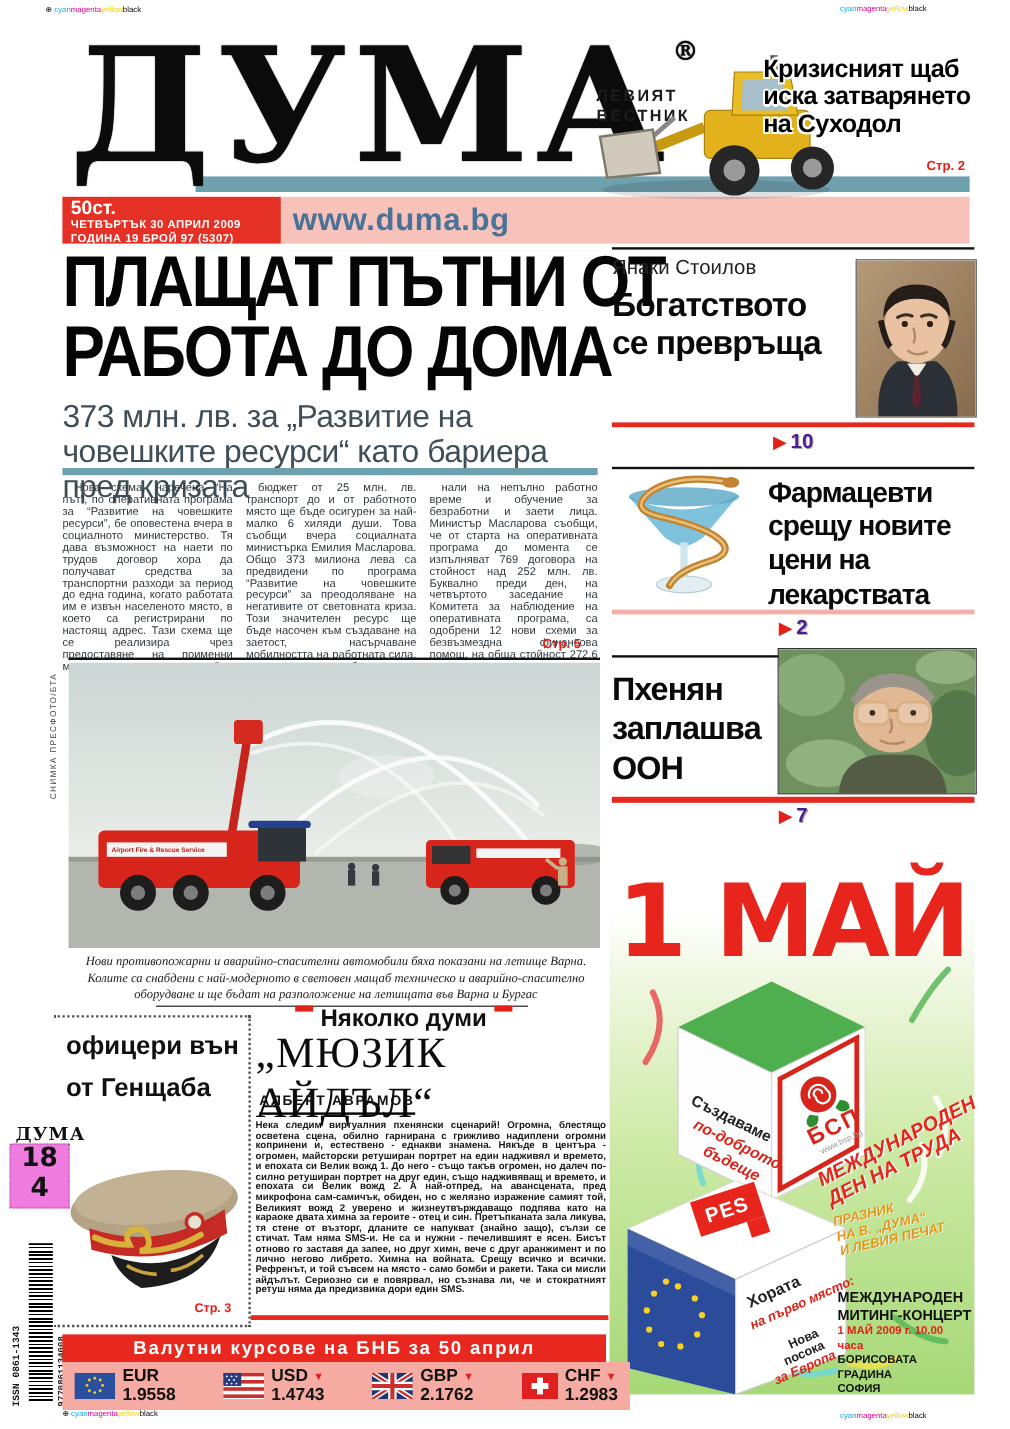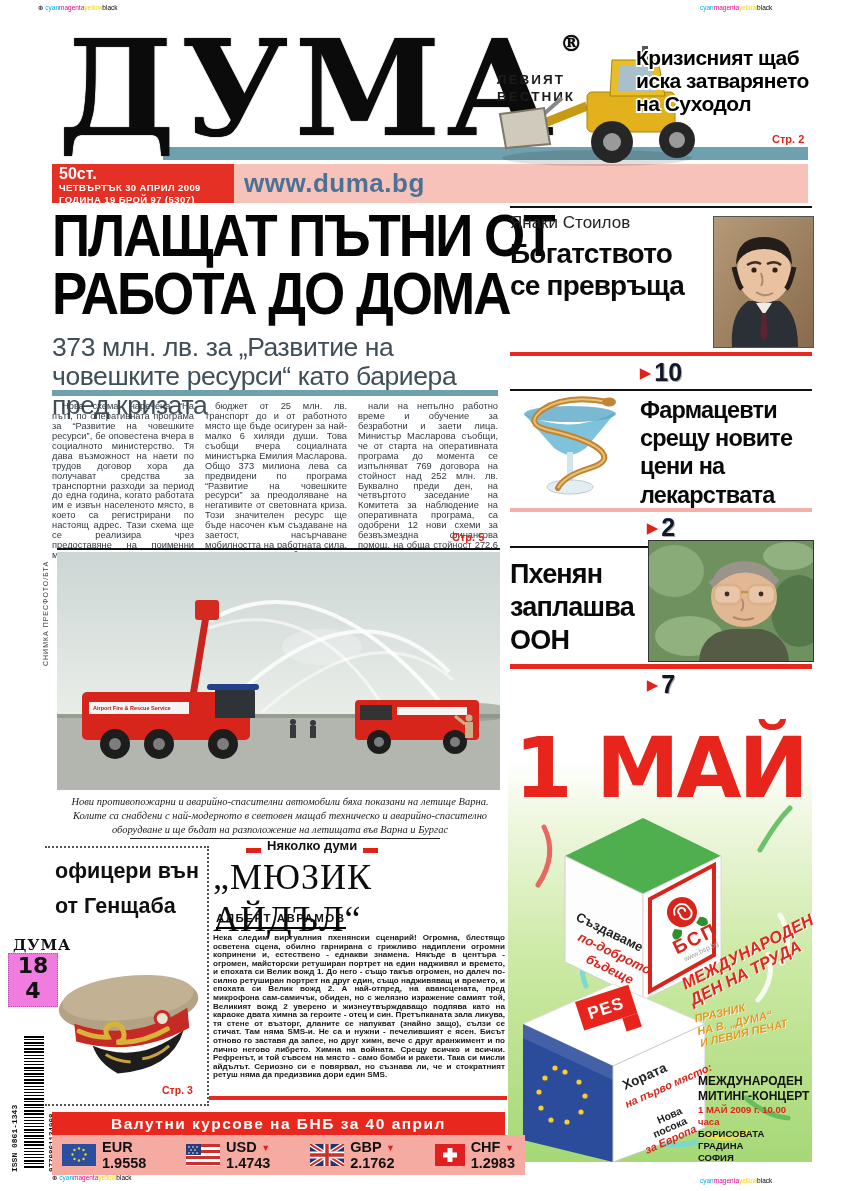--- a/index.html
+++ b/index.html
@@ -35,7 +35,7 @@
   .pinkrule{background:#f2b0a8;}
   .marker{display:flex;align-items:center;justify-content:center;gap:3px;}
   .marker .tri{color:#e22218;font-size:15px;line-height:1;}
-  .marker .num{font-size:25px;font-weight:bold;color:#0f172a;text-shadow:1px 1px 0 #aaa;}
+  .marker .num{font-size:17px;font-weight:bold;color:#4c1d95;text-shadow:1px 1px 0 #aaa;}
   .dotbox{border-top:2px dotted #555;border-right:2px dotted #555;border-bottom:2px dotted #555;}
   .leftstory{font-size:21.5px;font-weight:bold;line-height:1.62;color:#101010;}
   .opin-sec{display:flex;align-items:flex-end;gap:6px;font-size:13px;font-weight:bold;color:#111;}

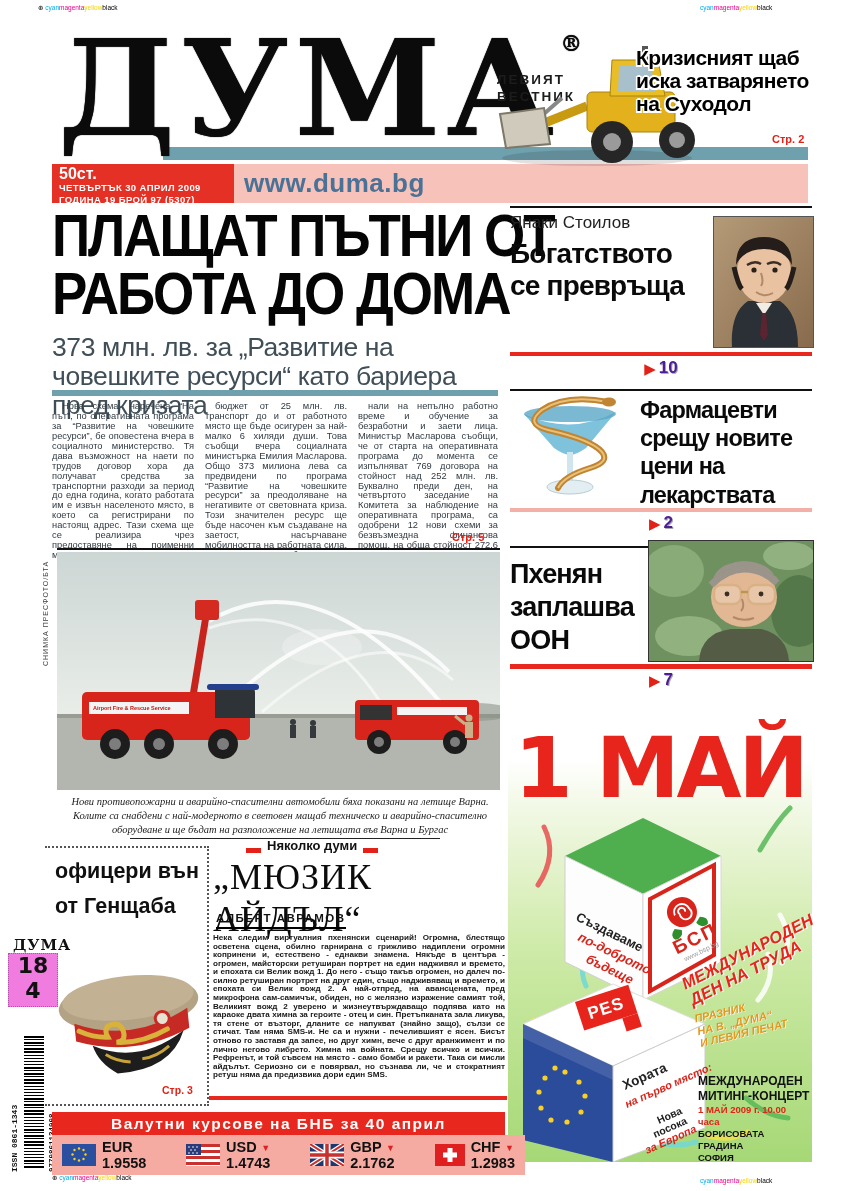--- a/index.html
+++ b/index.html
@@ -38,7 +38,7 @@
   .marker .num{font-size:17px;font-weight:bold;color:#4c1d95;text-shadow:1px 1px 0 #aaa;}
   .dotbox{border-top:2px dotted #555;border-right:2px dotted #555;border-bottom:2px dotted #555;}
   .leftstory{font-size:21.5px;font-weight:bold;line-height:1.62;color:#101010;}
-  .opin-sec{display:flex;align-items:flex-end;gap:6px;font-size:13px;font-weight:bold;color:#111;}
+  .opin-sec{display:flex;align-items:flex-start;gap:6px;font-size:20px;font-weight:bold;color:#111;}
   .opin-sec .dash{width:15px;height:5px;background:#e22218;display:inline-block;}
   .opin-h{font-family:"Liberation Serif",serif;font-size:36px;color:#0c0c0c;letter-spacing:1px;}
   .opin-by{font-size:11.5px;font-weight:bold;letter-spacing:1.5px;border-bottom:2.5px solid #000;

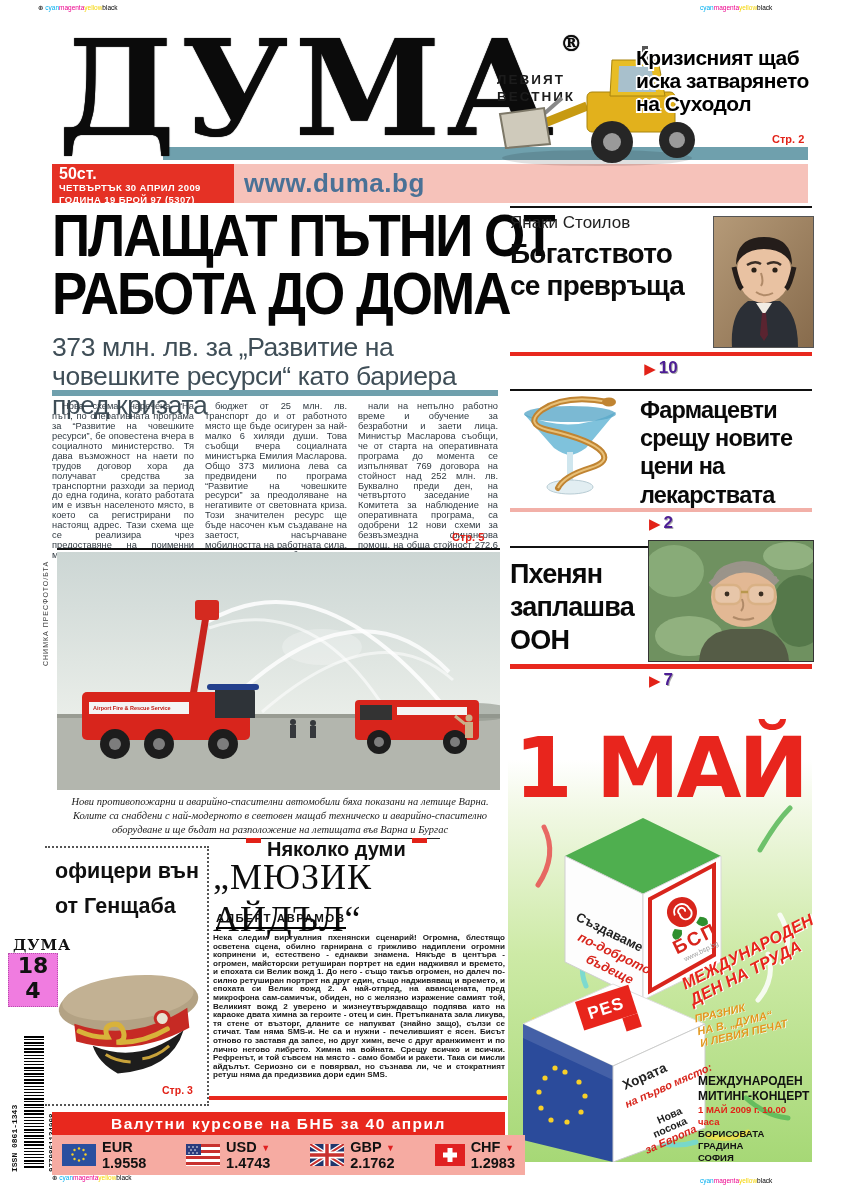--- a/index.html
+++ b/index.html
@@ -393,7 +393,7 @@
   <div class="abs opin-body" style="left:213px;top:934px;width:292px;">Нека следим виртуалния пхенянски сценарий! Огромна, блестящо осветена сцена, обилно гарнирана с грижливо надиплени огромни копринени и, естествено - еднакви знамена. Някъде в центъра - огромен, майсторски ретуширан портрет на един надживял и времето, и епохата си Велик вожд 1. До него - също такъв огромен, но далеч по-силно ретуширан портрет на друг един, също надживяващ и времето, и епохата си Велик вожд 2. А най-отпред, на авансцената, пред микрофона сам-самичък, обиден, но с желязно изражение самият той, Великият вожд 2 уверено и жизнеутвърждаващо подпява като на караоке двата химна за героите - отец и син. Претъпканата зала ликува, тя стене от възторг, дланите се напукват (знайно защо), сълзи се стичат. Там няма SMS-и. Не са и нужни - печелившият е ясен. Бисът отново го заставя да запее, но друг химн, вече с друг аранжимент и по лично негово либрето. Химна на войната. Срещу всичко и всички. Рефренът, и той съвсем на място - само бомби и ракети. Така си мисли айдълът. Сериозно си е повярвал, но съзнава ли, че и стократният ретуш няма да предизвика дори един SMS.</div>
   <div class="abs redrule" style="left:209px;top:1096px;width:298px;height:3.5px;"></div>
 
-  <div class="abs cur-head" style="left:52px;top:1112px;width:453px;height:23px;">Валутни курсове на БНБ за 40 април</div>
+  <div class="abs cur-head" style="left:52px;top:1112px;width:453px;height:23px;">Валутни курсове на БНБ за 50 април</div>
   <div class="abs cur-body" style="left:52px;top:1135px;width:453px;height:40px;">
     <div class="cur-cell">
       <svg width="34" height="22" viewBox="0 0 34 22">

